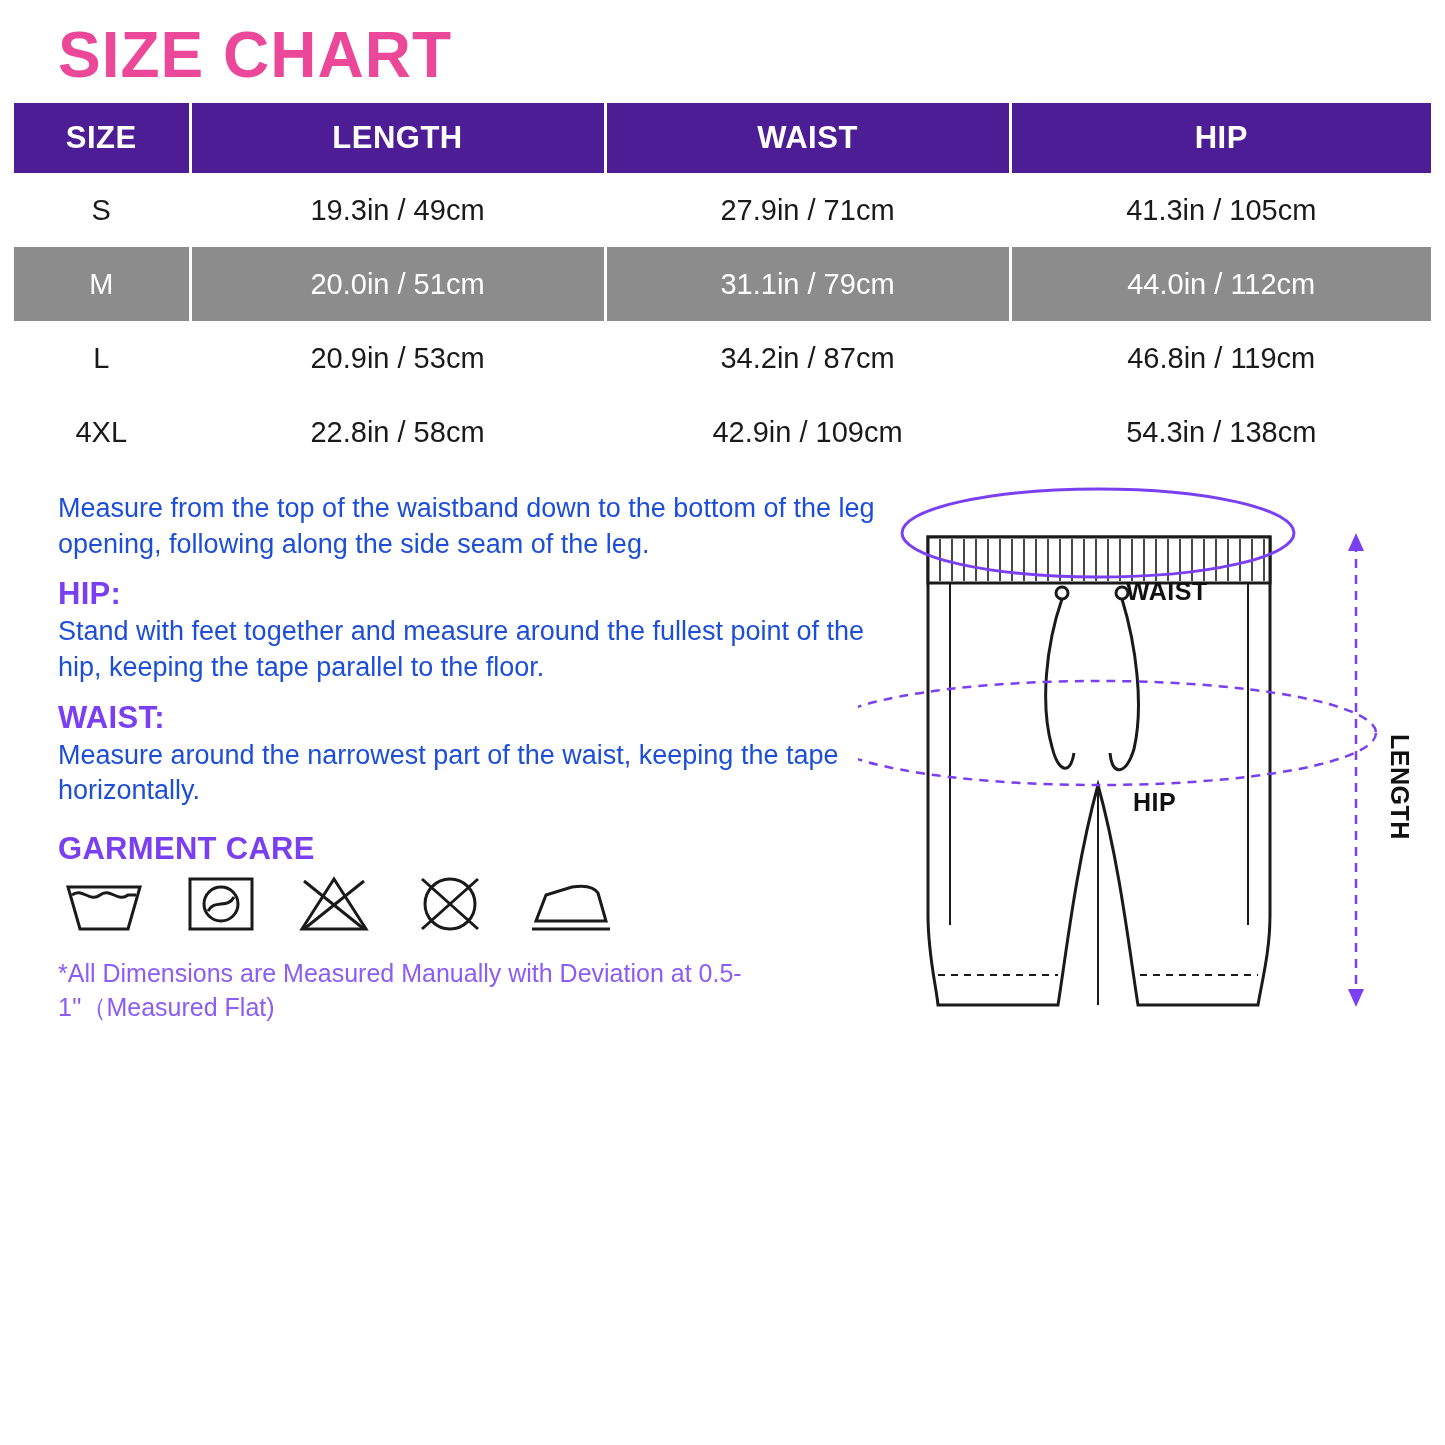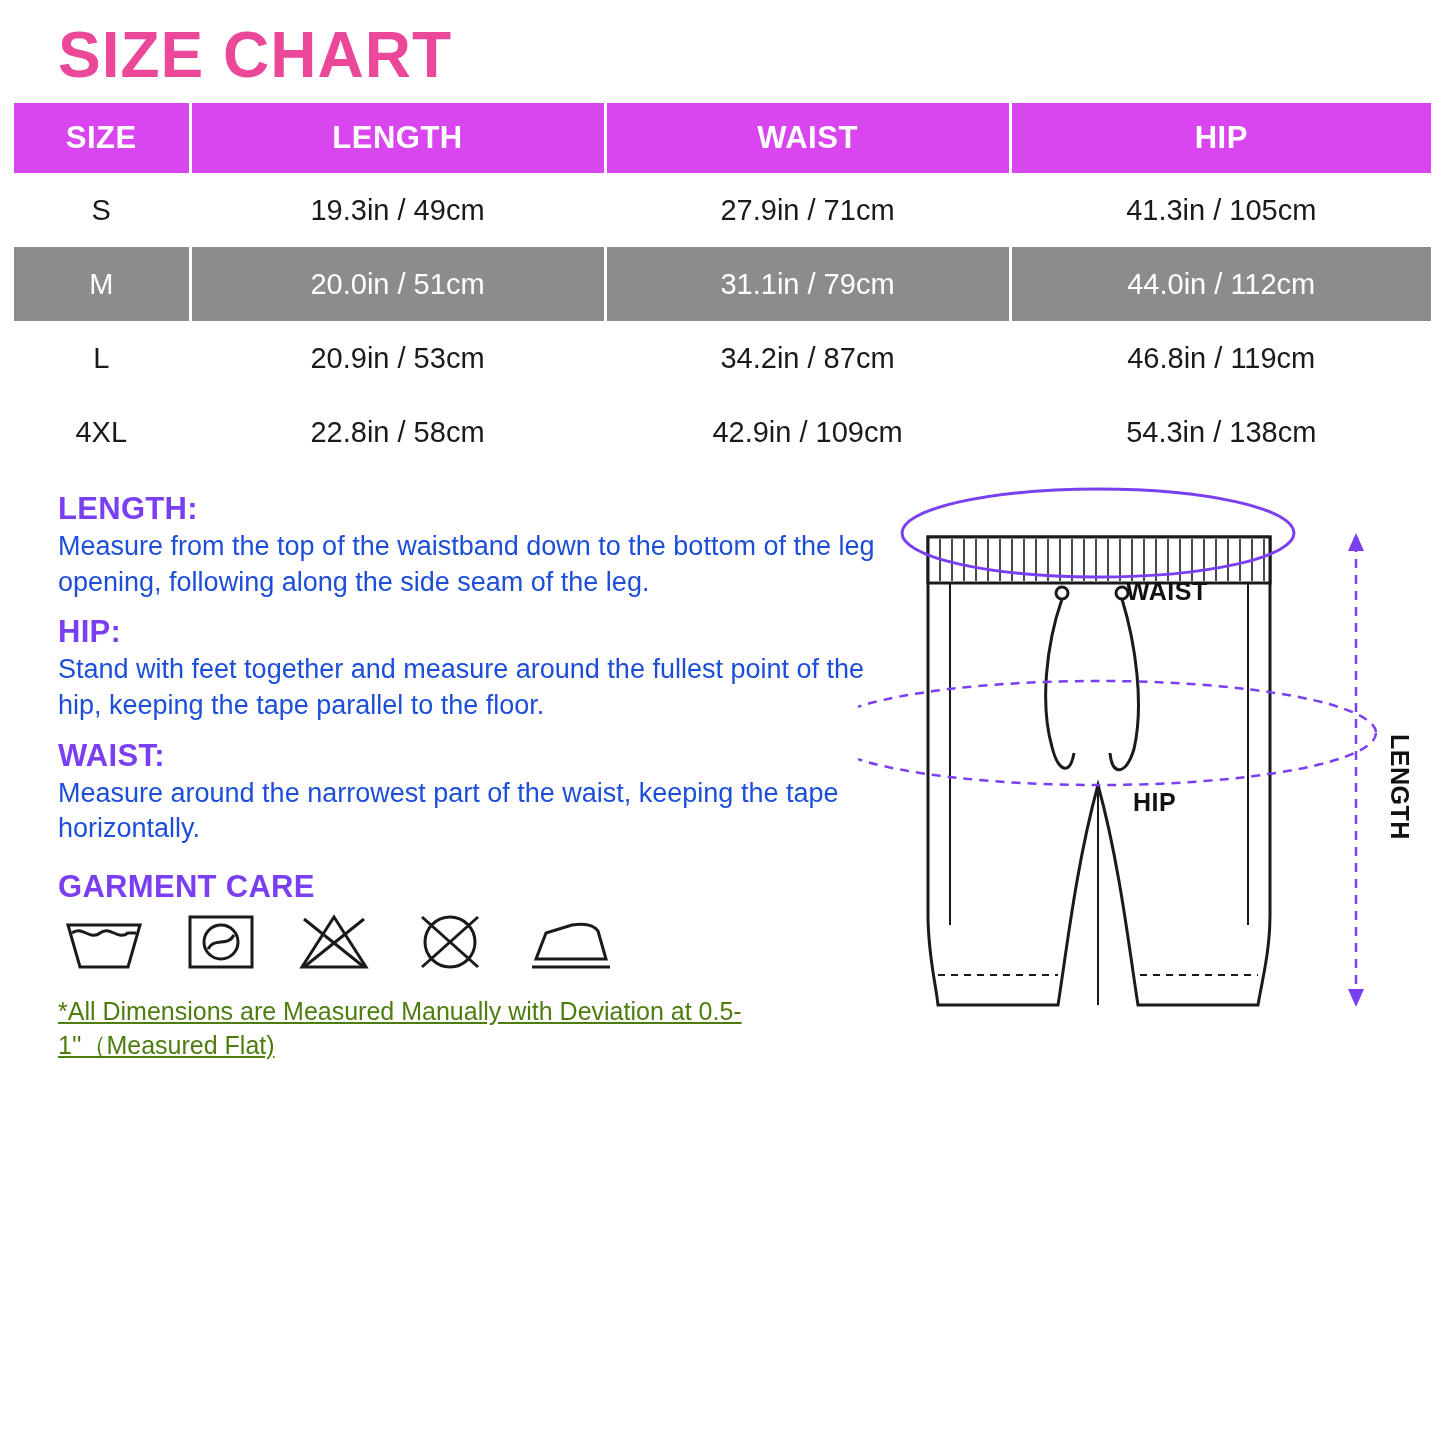--- a/index.html
+++ b/index.html
@@ -37,7 +37,7 @@
     margin: 0;
   }
   table.size-table th {
-    background: #d946ef;
+    background: #4c1d95;
     color: #ffffff;
     font-size: 31px;
     font-weight: bold;

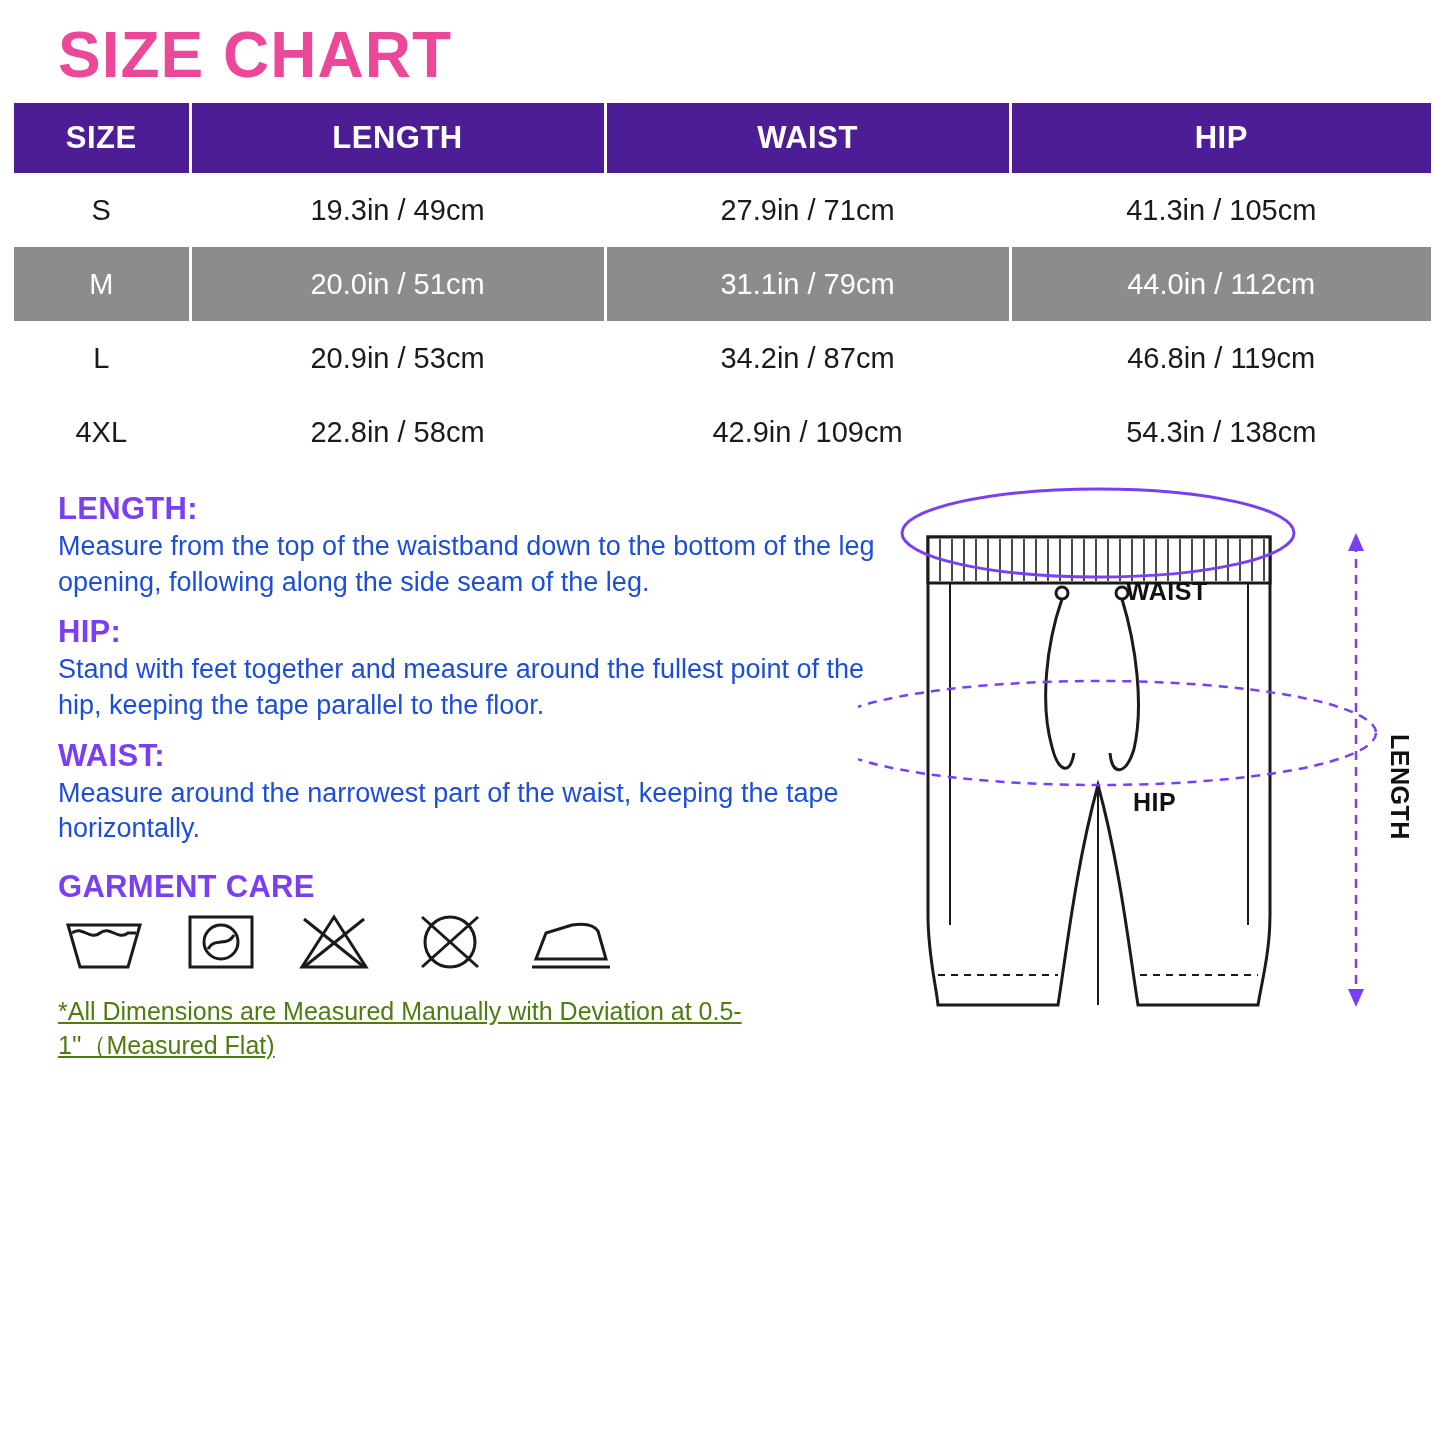--- a/index.html
+++ b/index.html
@@ -194,7 +194,6 @@
     <div class="left-col">
 
       <div>
-        <div class="sec-head">LENGTH:</div>
         <p class="sec-body">Measure from the top of the waistband down to the bottom of the leg opening, following along the side seam of the leg.</p>
       </div>
 

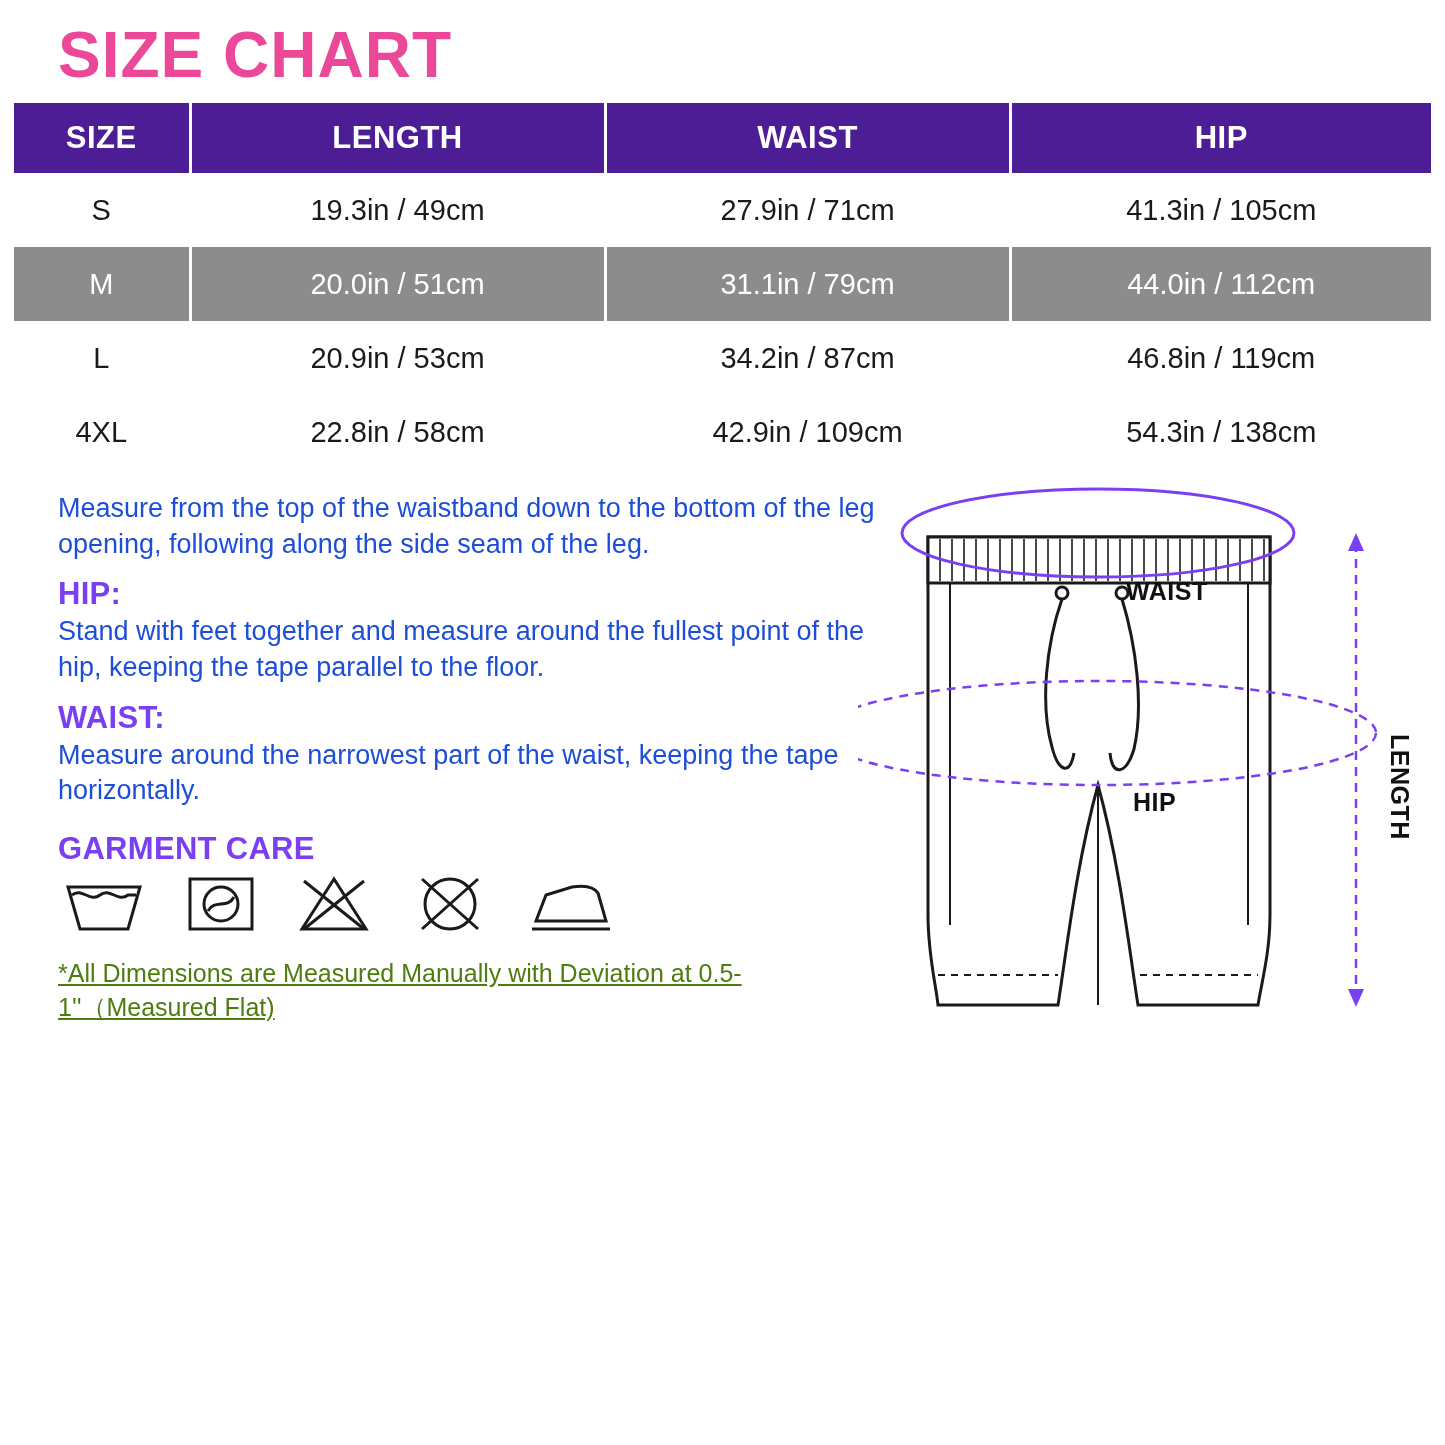--- a/index.html
+++ b/index.html
@@ -110,9 +110,8 @@
   .footnote {
     font-size: 25px;
     line-height: 1.35;
-    color: #4d7c0f;
+    color: #8b5cf6;
     margin-top: 6px;
-    text-decoration: underline;
   }
   .right-col {
     position: relative;

